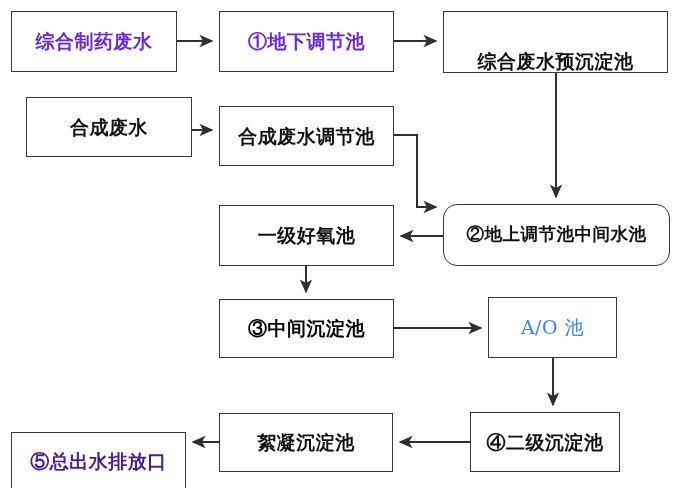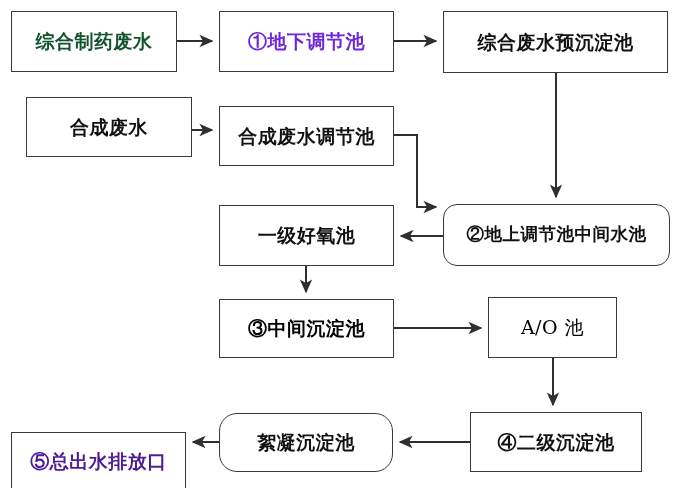--- a/index.html
+++ b/index.html
@@ -71,7 +71,7 @@
       <path d="M470,442 L400,442" fill="none" stroke="#2f2f2f" stroke-width="2" stroke-linecap="butt" stroke-linejoin="miter" marker-end="url(#arrow-right)"></path>
       <path d="M219,442 L193,442" fill="none" stroke="#2f2f2f" stroke-width="2" stroke-linecap="butt" stroke-linejoin="miter" marker-end="url(#arrow-right)"></path>
     </svg>
-<div class="node" style="left: 11px; top: 11px; width: 166px; height: 61px; border-color: rgb(58, 58, 58); color: #14532d; justify-content: center;">
+<div class="node" style="left: 11px; top: 11px; width: 166px; height: 61px; border-color: rgb(58, 58, 58); color: #6d28d9; justify-content: center;">
       <span>综合制药废水</span>
     </div>
     <div class="node" style="left: 219px; top: 11px; width: 175px; height: 61px; border-color: rgb(58, 58, 58); color: #6d28d9;">

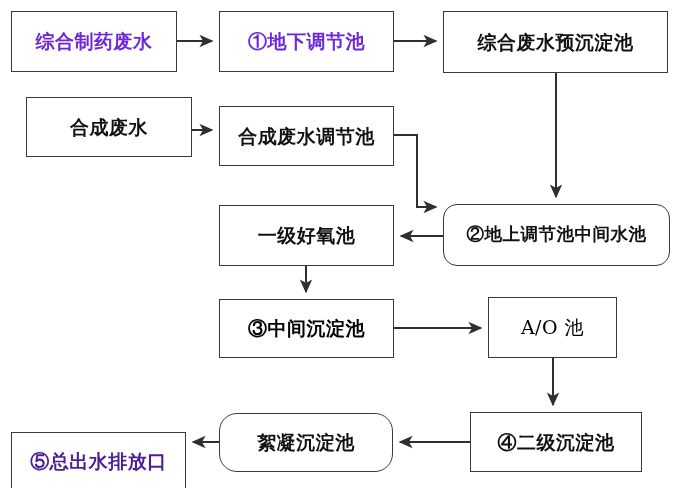--- a/index.html
+++ b/index.html
@@ -77,7 +77,7 @@
     <div class="node" style="left: 219px; top: 11px; width: 175px; height: 61px; border-color: rgb(58, 58, 58); color: #6d28d9;">
       <span>①地下调节池</span>
     </div>
-    <div class="node" style="left: 443px; top: 11px; width: 225px; height: 62px; border-color: rgb(58, 58, 58); color: rgb(17, 17, 17);">
+    <div class="node" style="left: 443px; top: 11px; width: 225px; height: 62px; border-color: rgb(58, 58, 58); color: rgb(17, 17, 17); align-items: flex-end;">
       <span>综合废水预沉淀池</span>
     </div>
     <div class="node" style="left: 26px; top: 97px; width: 166px; height: 60px; border-color: rgb(58, 58, 58); color: rgb(17, 17, 17);">

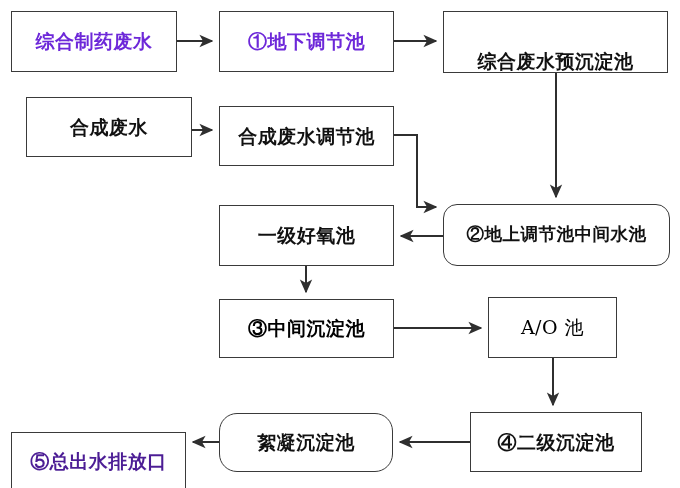--- a/index.html
+++ b/index.html
@@ -95,7 +95,7 @@
     <div class="node" style="left: 219px; top: 299px; width: 175px; height: 59px; border-color: rgb(58, 58, 58); color: #000000;">
       <span>③中间沉淀池</span>
     </div>
-    <div class="node latin" style="left: 488px; top: 297px; width: 129px; height: 61px; border-color: rgb(58, 58, 58); color: #000000;">
+    <div class="node latin" style="left: 488px; top: 297px; width: 129px; height: 61px; border-color: rgb(58, 58, 58); color: #3b82f6;">
       <span>A/O 池</span>
     </div>
     <div class="node" style="left: 470px; top: 412px; width: 172px; height: 60px; border-color: rgb(58, 58, 58); color: rgb(17, 17, 17);">

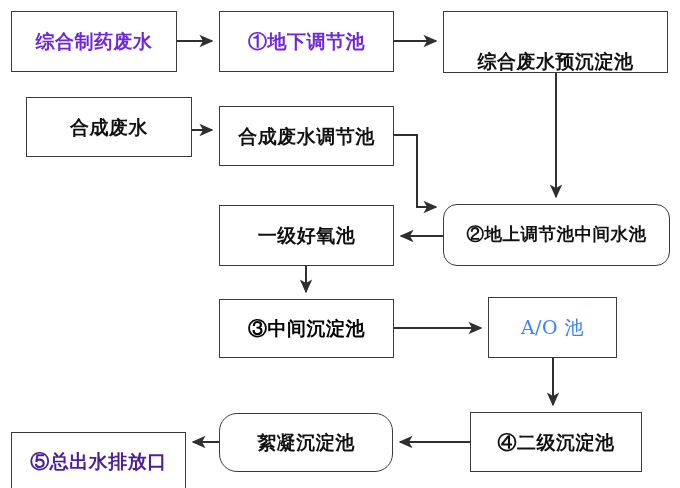--- a/index.html
+++ b/index.html
@@ -101,7 +101,7 @@
     <div class="node" style="left: 470px; top: 412px; width: 172px; height: 60px; border-color: rgb(58, 58, 58); color: rgb(17, 17, 17);">
       <span>④二级沉淀池</span>
     </div>
-    <div class="node" style="left: 219px; top: 413px; width: 174px; height: 59px; border-color: rgb(58, 58, 58); color: rgb(17, 17, 17); border-radius: 18px;">
+    <div class="node" style="left: 219px; top: 413px; width: 174px; height: 59px; border-color: rgb(58, 58, 58); color: rgb(17, 17, 17);">
       <span>絮凝沉淀池</span>
     </div>
     <div class="node" style="left: 11px; top: 432px; width: 175px; height: 59px; border-color: rgb(58, 58, 58); color: #4c1d95;">

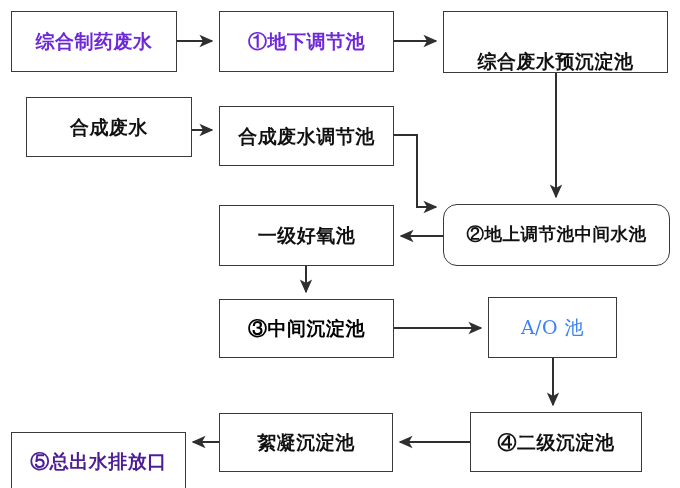--- a/index.html
+++ b/index.html
@@ -98,7 +98,7 @@
     <div class="node latin" style="left: 488px; top: 297px; width: 129px; height: 61px; border-color: rgb(58, 58, 58); color: #3b82f6;">
       <span>A/O 池</span>
     </div>
-    <div class="node" style="left: 470px; top: 412px; width: 172px; height: 60px; border-color: rgb(58, 58, 58); color: rgb(17, 17, 17);">
+    <div class="node" style="left: 470px; top: 412px; width: 150px; height: 60px; border-color: rgb(58, 58, 58); color: rgb(17, 17, 17);">
       <span>④二级沉淀池</span>
     </div>
     <div class="node" style="left: 219px; top: 413px; width: 174px; height: 59px; border-color: rgb(58, 58, 58); color: rgb(17, 17, 17);">

